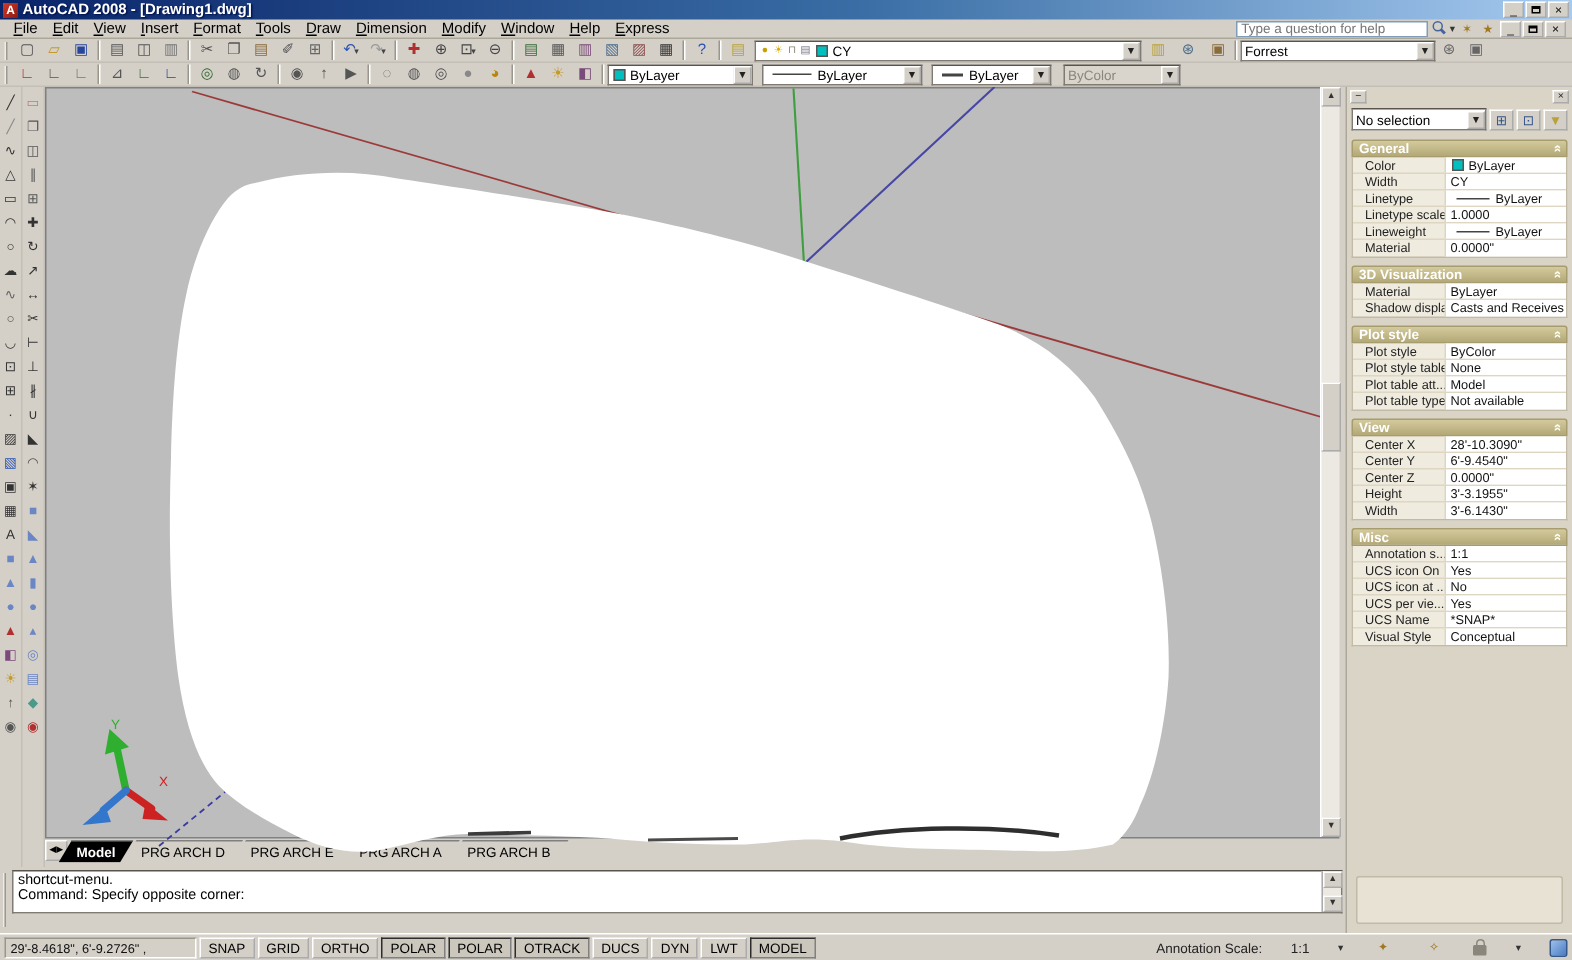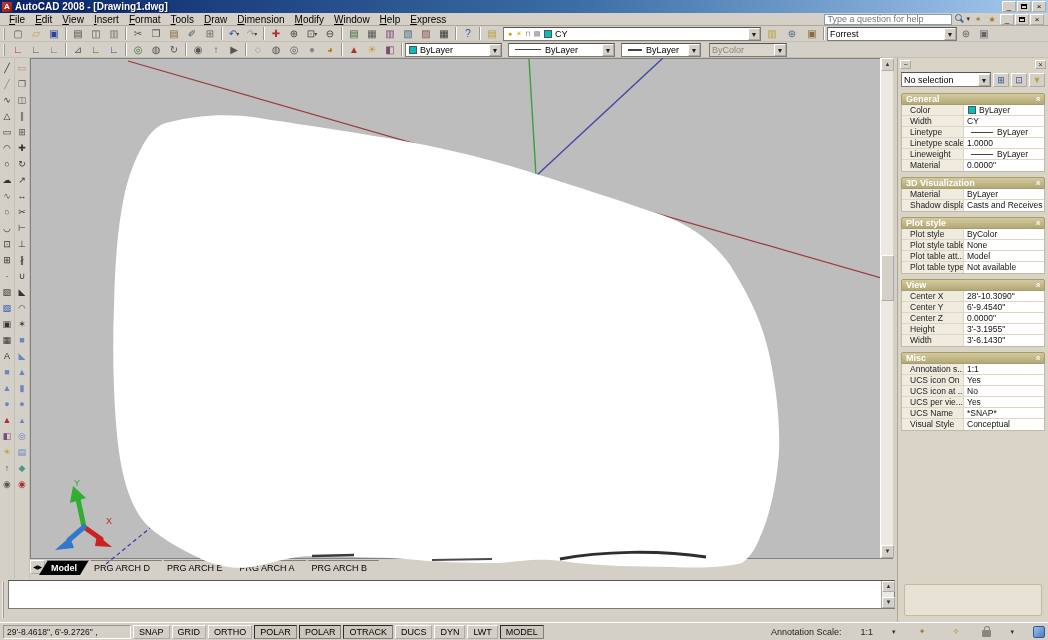--- a/index.html
+++ b/index.html
@@ -582,6 +582,10 @@
   <div class="cmdrow">
     <div class="cmd-grip"></div>
     <div class="cmd-history">
+      <div id="cmd-lines">
+          <div>shortcut-menu.</div>
+          <div>Command: Specify opposite corner:</div>
+        </div>
       <div class="cmd-scroll">
         <div class="sbtn up" style="height:11px;line-height:9px;">▲</div>
         <div class="sbtn dn" style="height:11px;line-height:9px;">▼</div>

